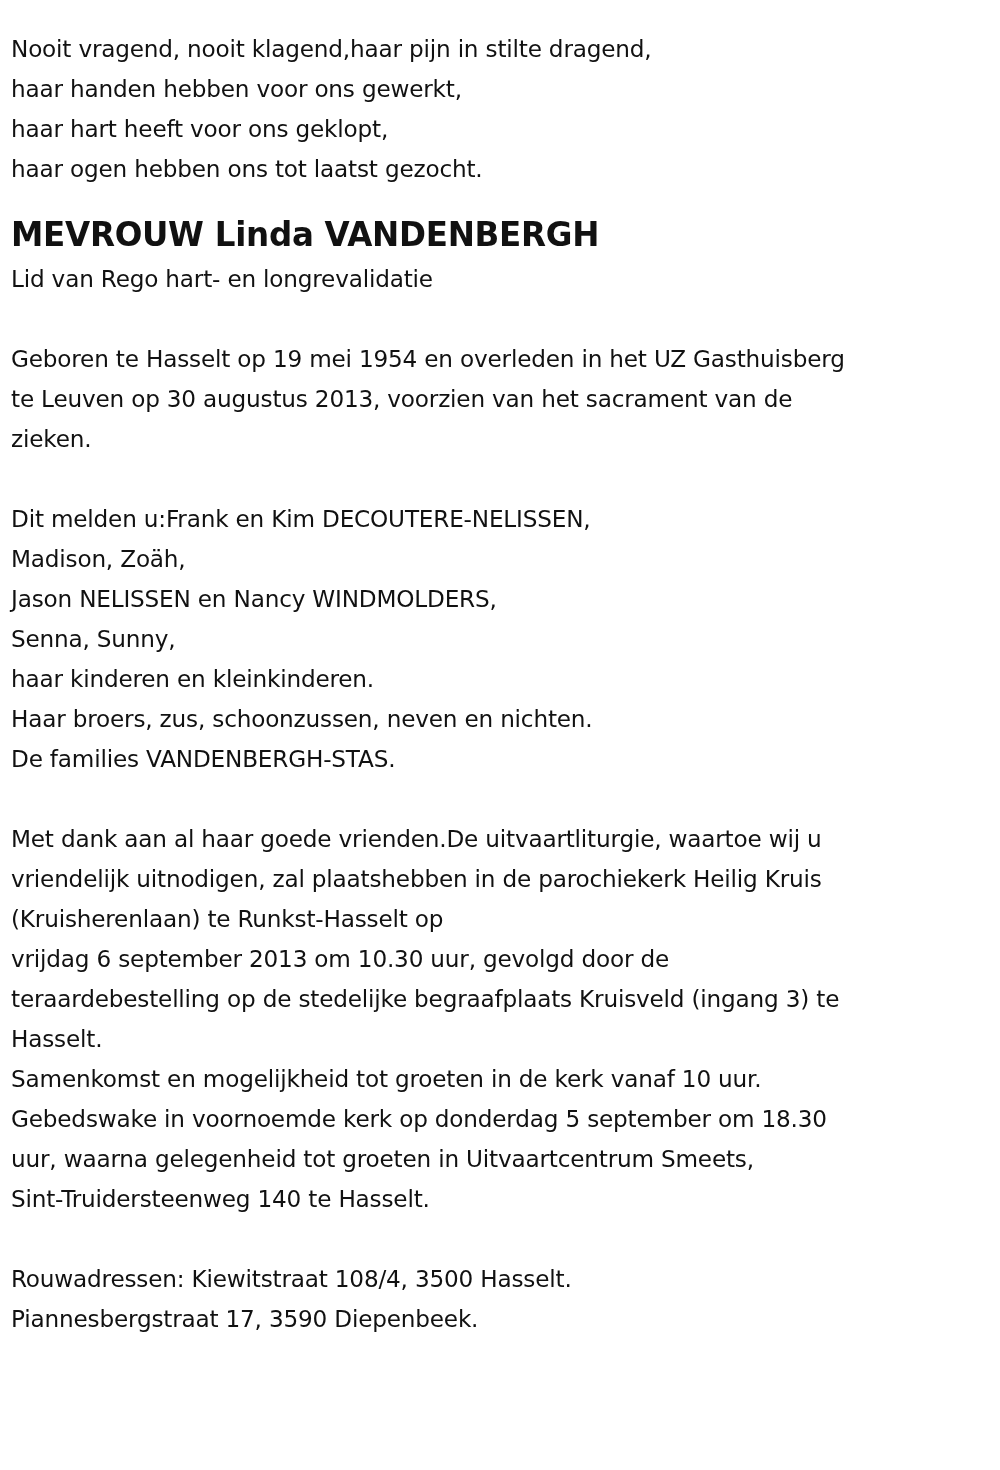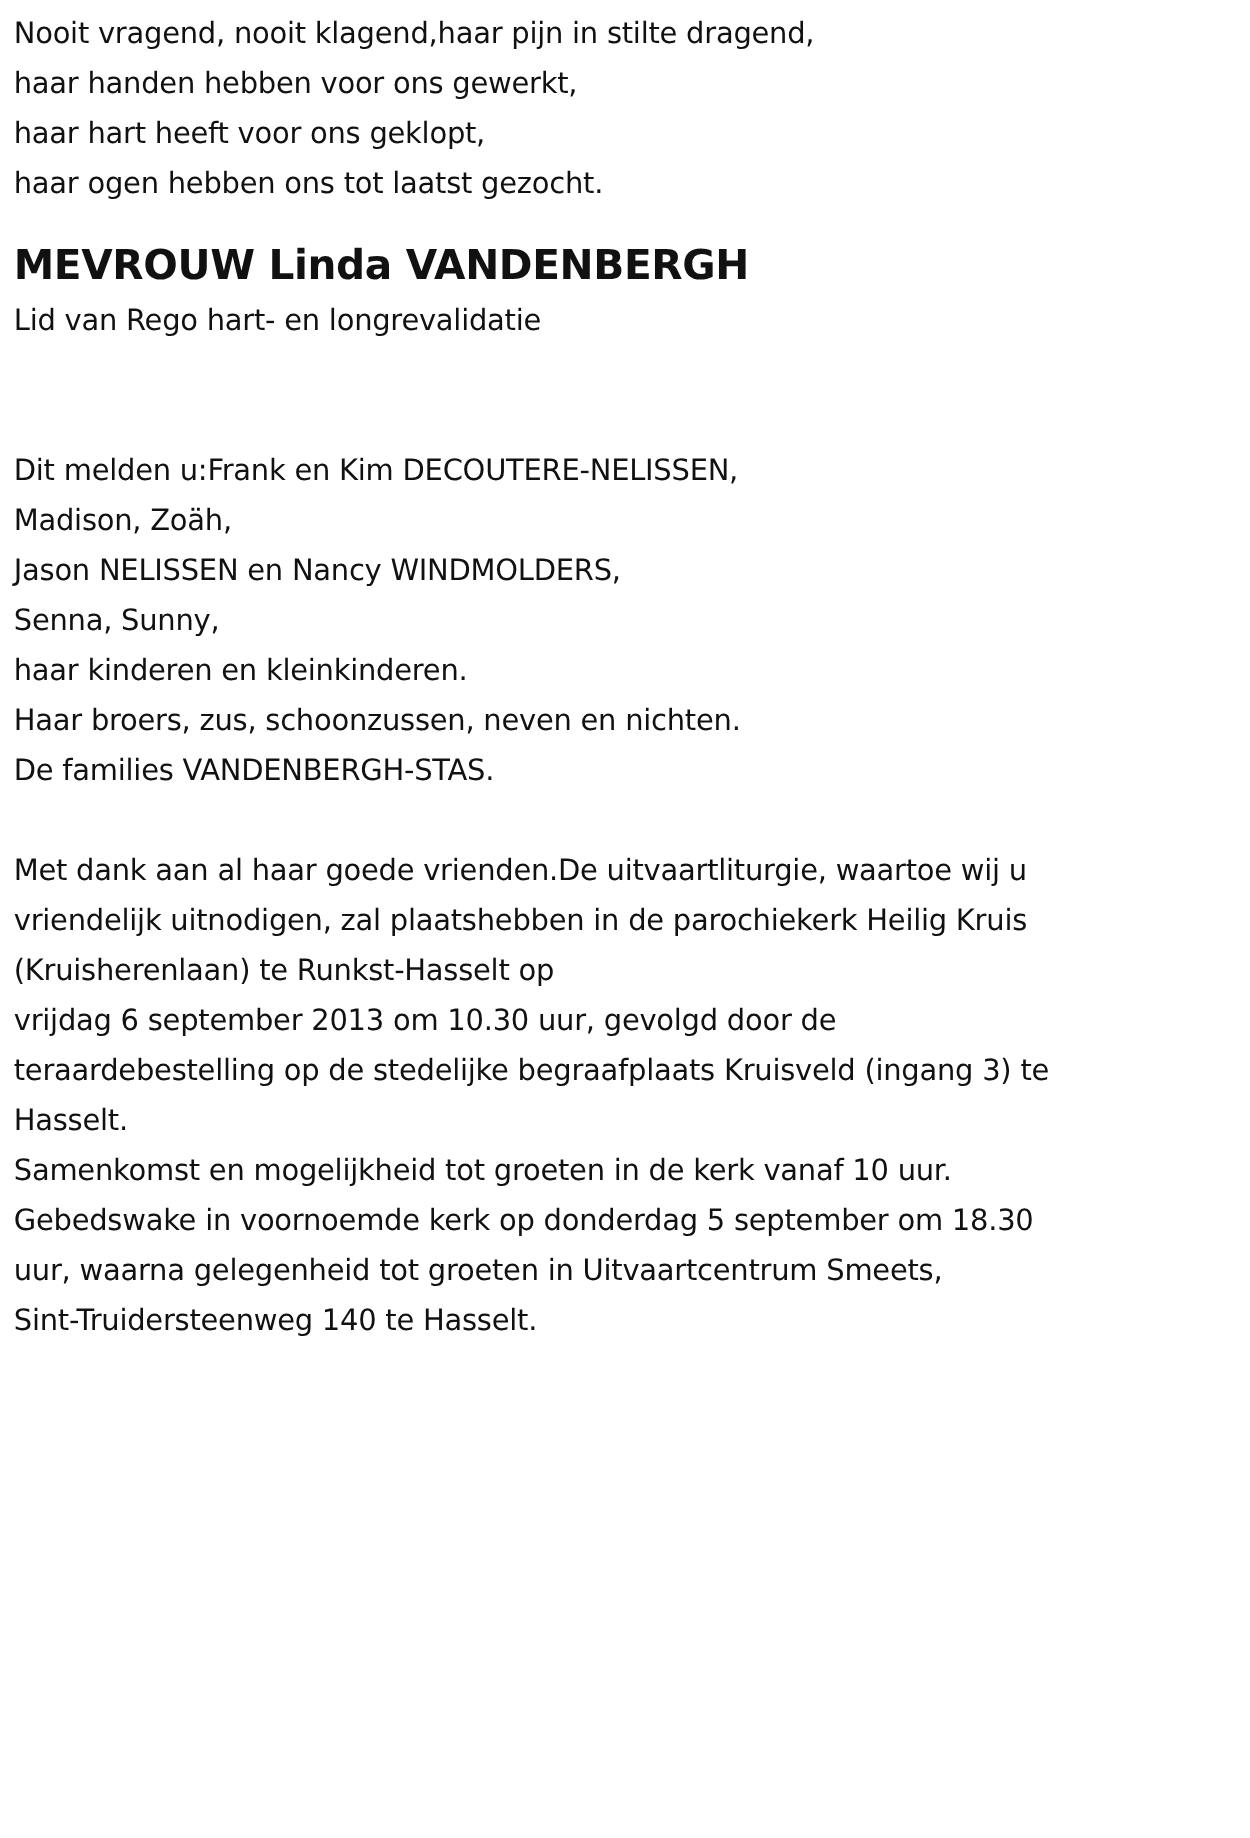--- a/index.html
+++ b/index.html
@@ -17,6 +17,7 @@
     .page {
       position: relative;
       padding: 6px 0 0 11px;
+      margin-top: 23px;
     }
     .line {
       font-size: 23.5px;

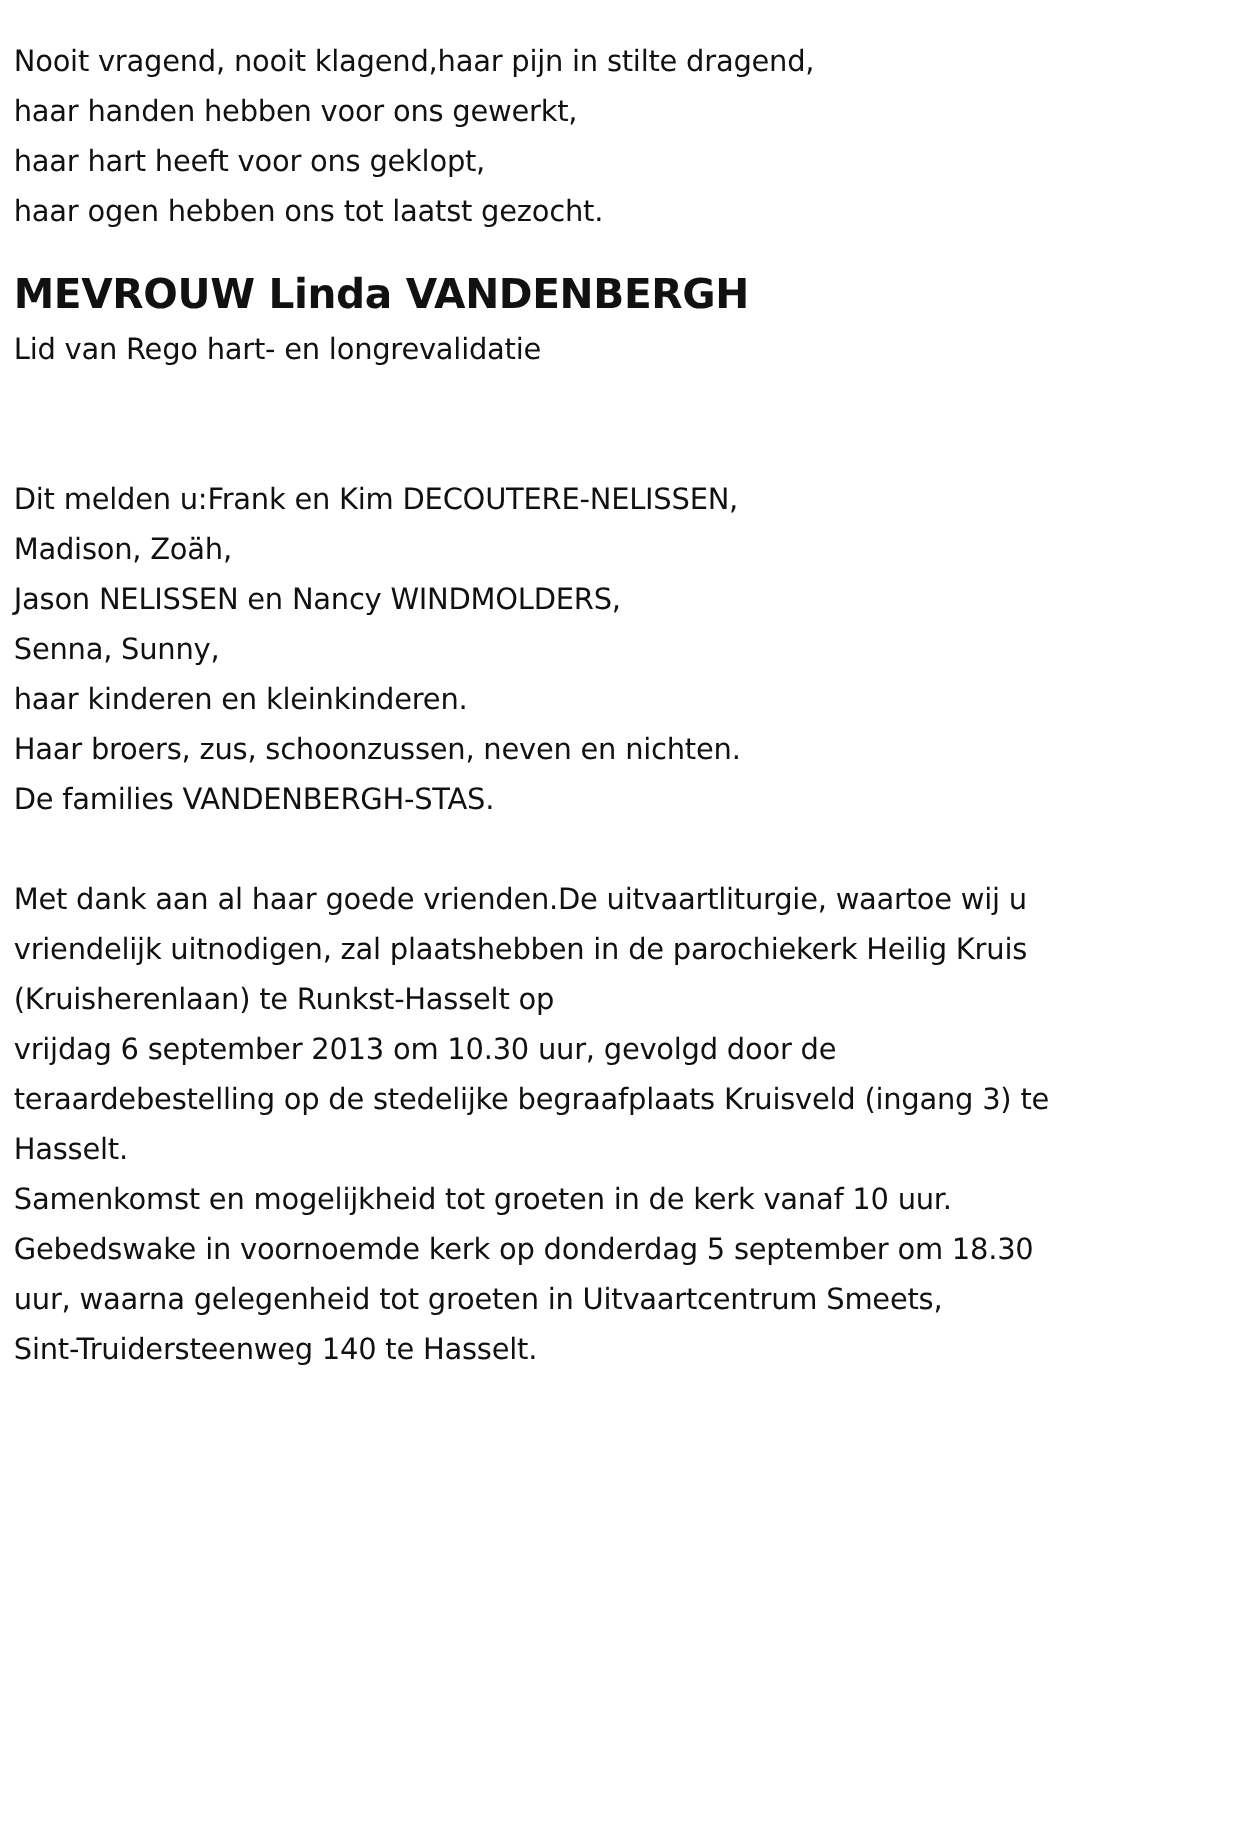--- a/index.html
+++ b/index.html
@@ -65,6 +65,11 @@
 
   <div class="blank"></div>
 
+  <div class="section">
+    <div class="line" style="transform: scaleX(0.9858); transform-origin: left center;">Geboren te Hasselt op 19 mei 1954 en overleden in het UZ Gasthuisberg</div>
+    <div class="line" style="transform: scaleX(0.9858); transform-origin: left center;">te Leuven op 30 augustus 2013, voorzien van het sacrament van de</div>
+    <div class="line" style="transform: scaleX(0.9858); transform-origin: left center;">zieken.</div>
+  </div>
 
   <div class="blank"></div>
 

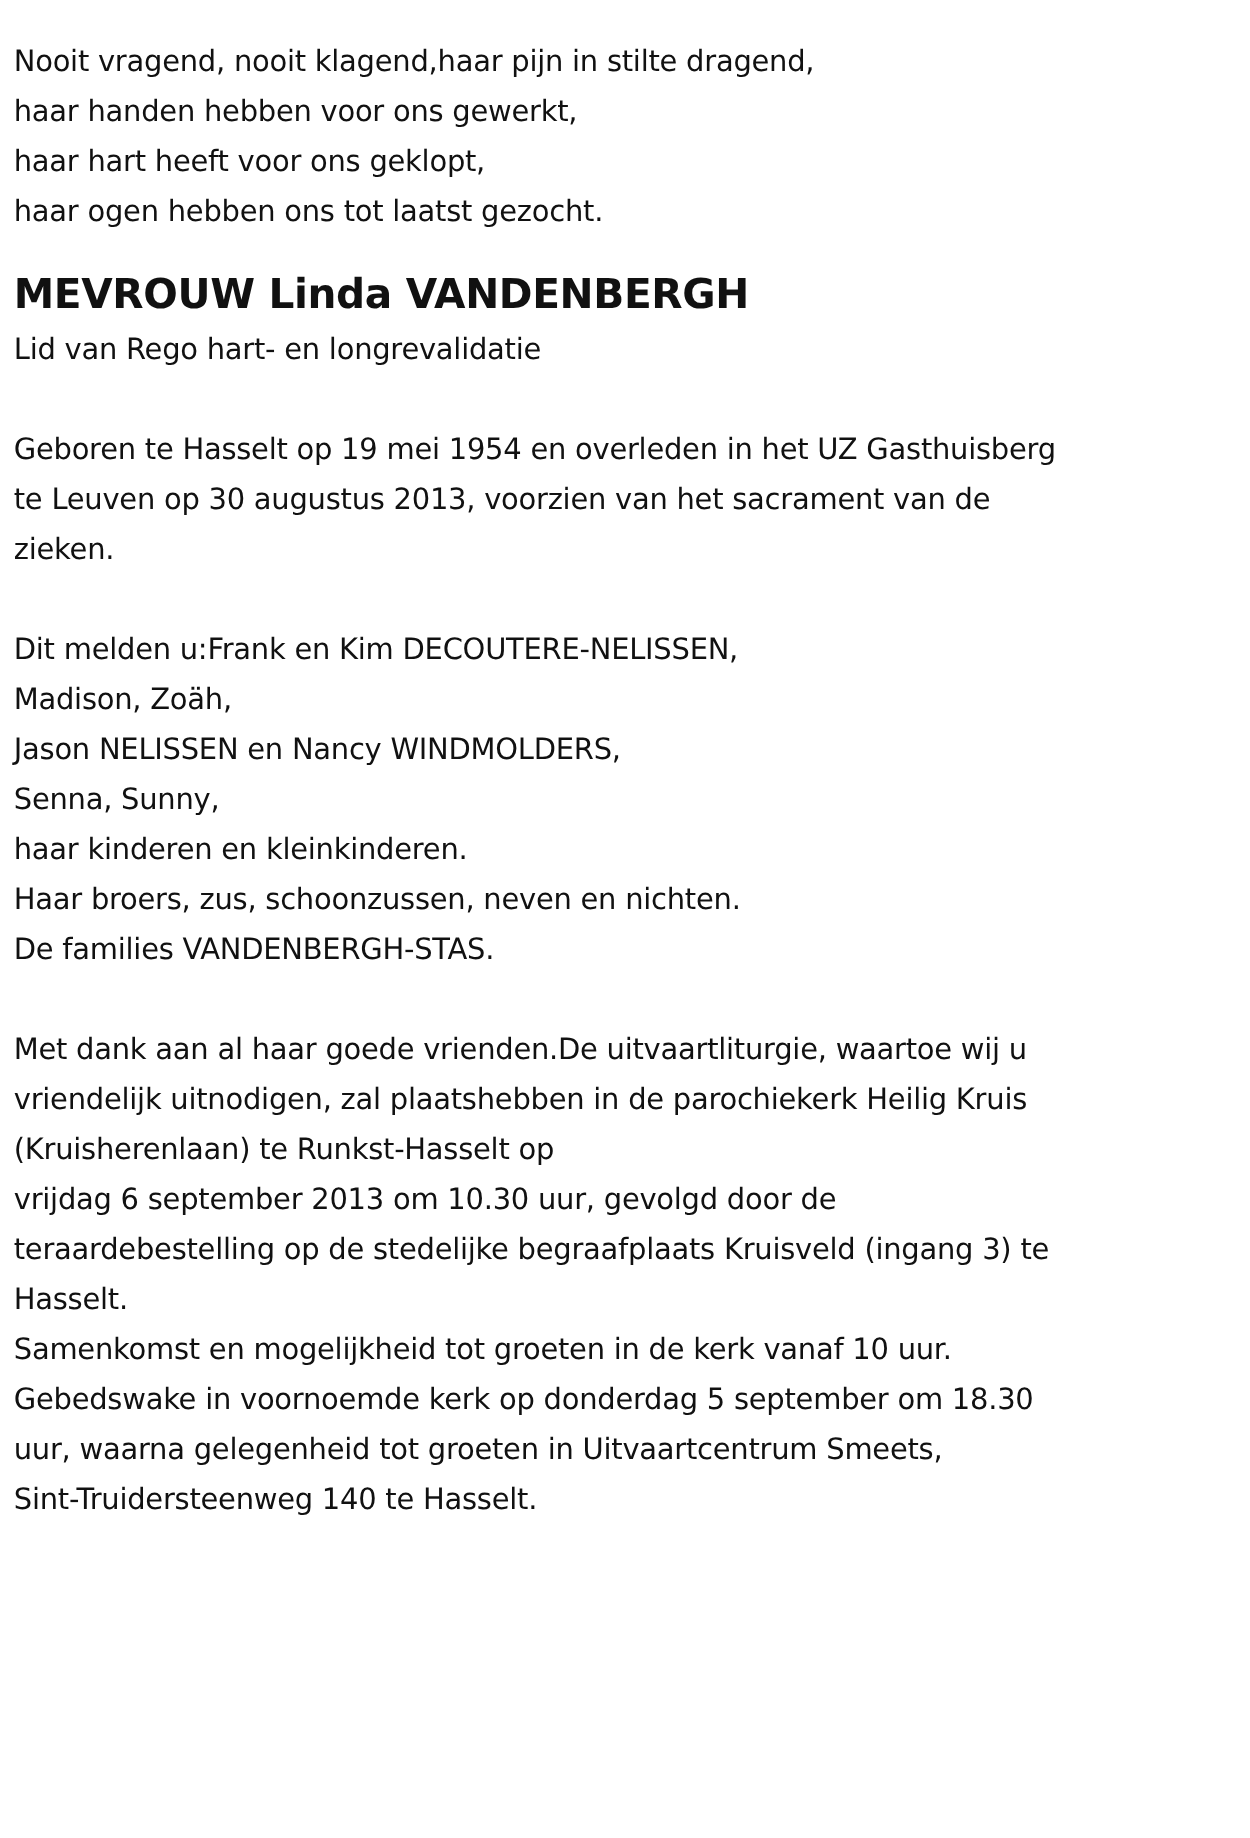--- a/index.html
+++ b/index.html
@@ -100,6 +100,10 @@
 
   <div class="blank"></div>
 
+  <div class="section">
+    <div class="line" style="transform: scaleX(0.9858); transform-origin: left center;">Rouwadressen: Kiewitstraat 108/4, 3500 Hasselt.</div>
+    <div class="line" style="transform: scaleX(0.9858); transform-origin: left center;">Piannesbergstraat 17, 3590 Diepenbeek.</div>
+  </div>
 
   <div class="blank"></div>
 

